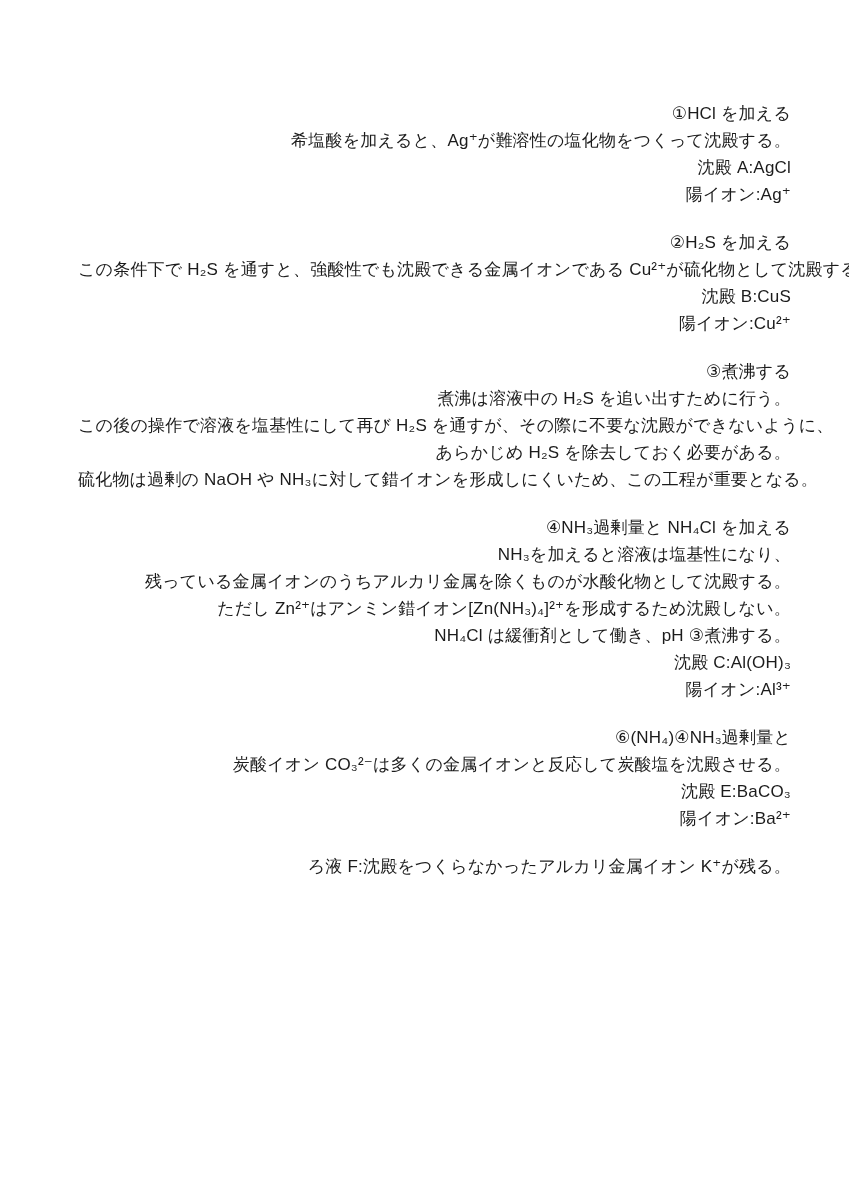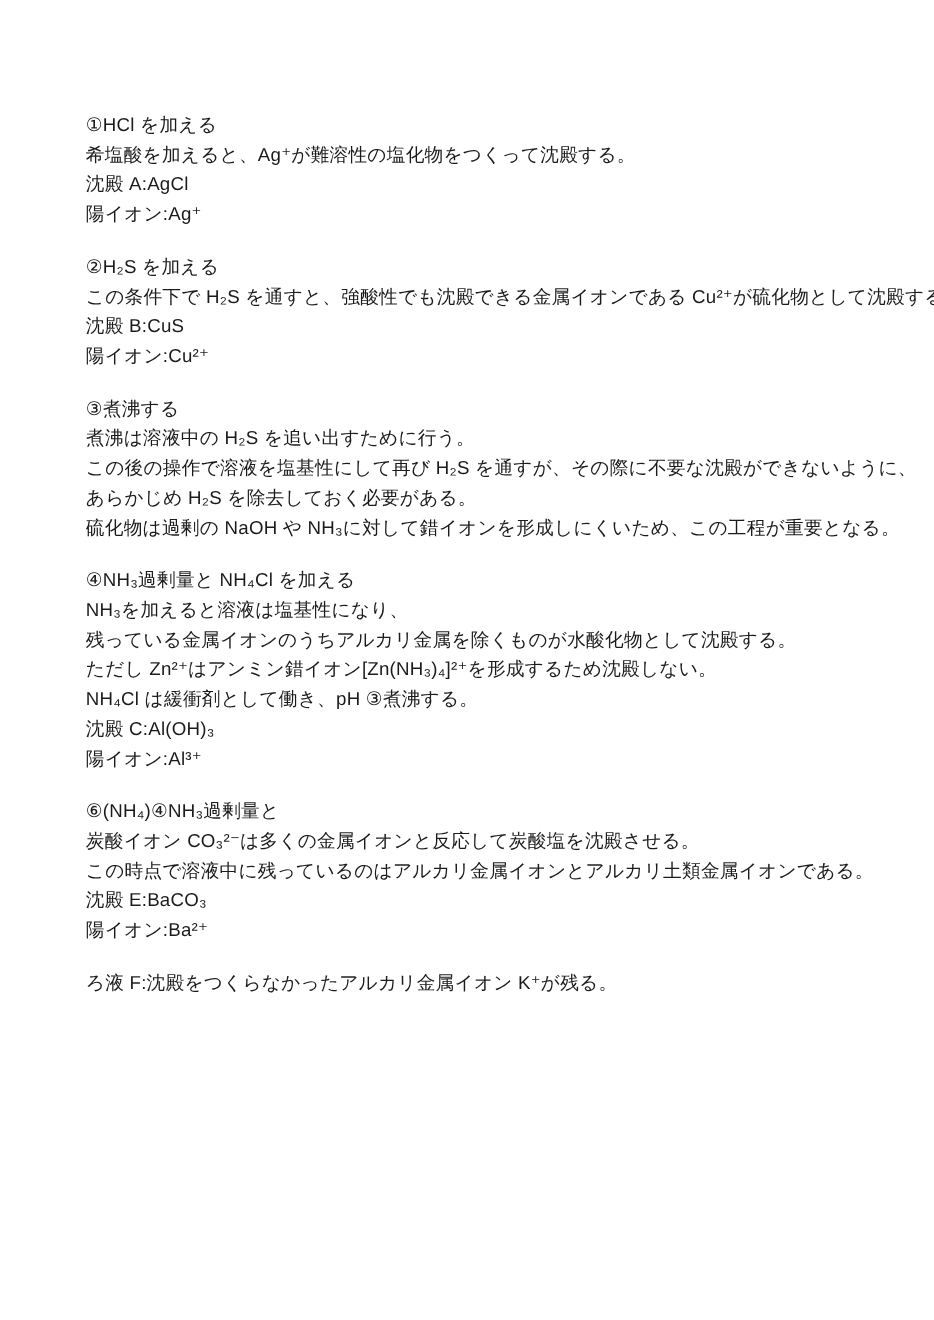--- a/index.html
+++ b/index.html
@@ -24,6 +24,7 @@
   .para {
     margin: 0 0 21px 0;
     padding: 0;
+    text-align: right;
   }
   .line {
     white-space: nowrap;

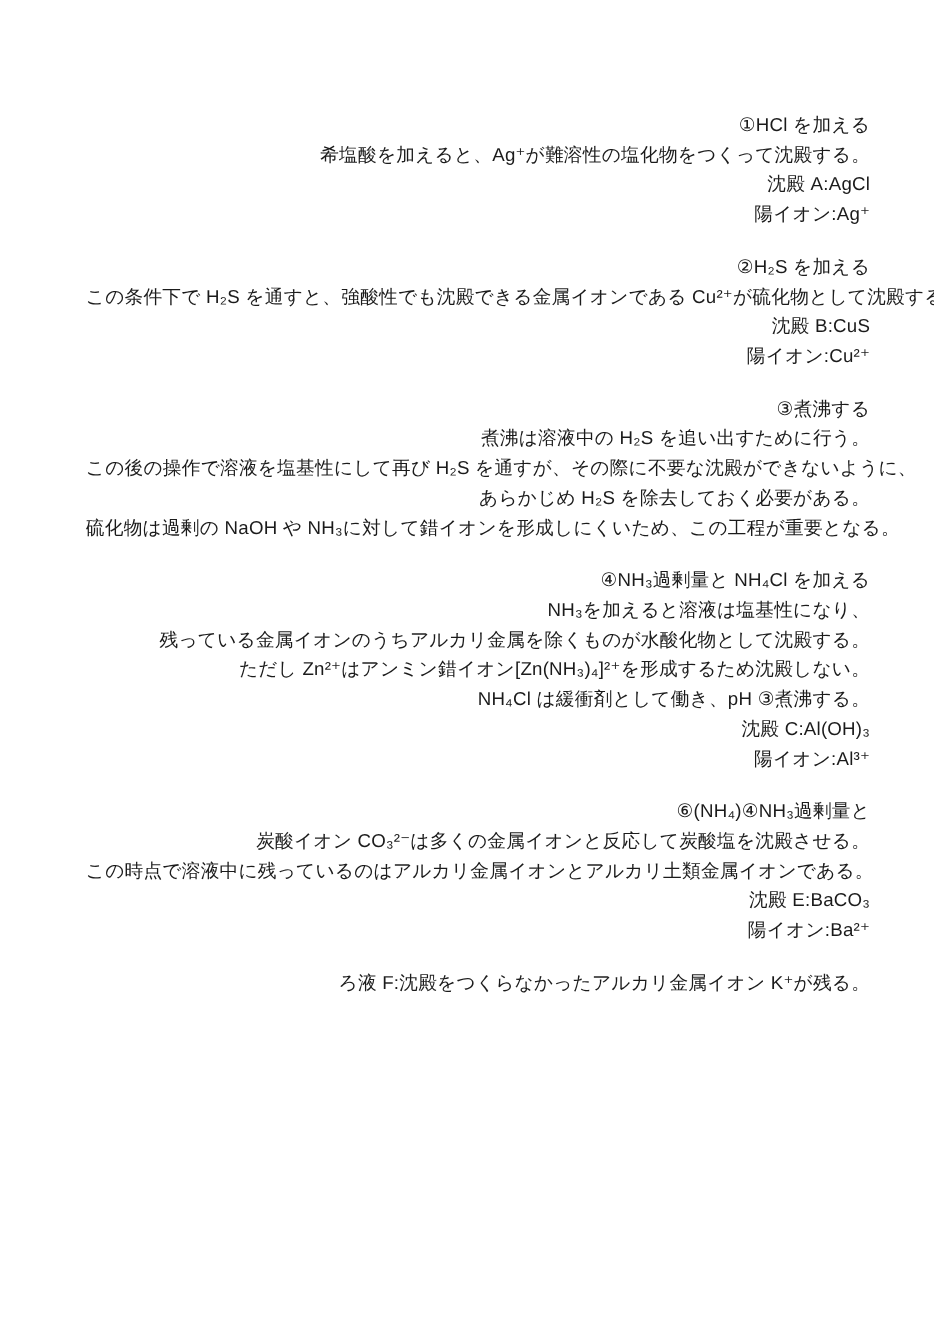--- a/index.html
+++ b/index.html
@@ -66,7 +66,6 @@
       <section class="para">
         <div class="line">⑥(NH₄)④NH₃過剰量と</div>
         <div class="line">炭酸イオン CO₃²⁻は多くの金属イオンと反応して炭酸塩を沈殿させる。</div>
-        <div class="line">この時点で溶液中に残っているのはアルカリ金属イオンとアルカリ土類金属イオンである。</div>
         <div class="line">沈殿 E:BaCO₃</div>
         <div class="line">陽イオン:Ba²⁺</div>
       </section>

